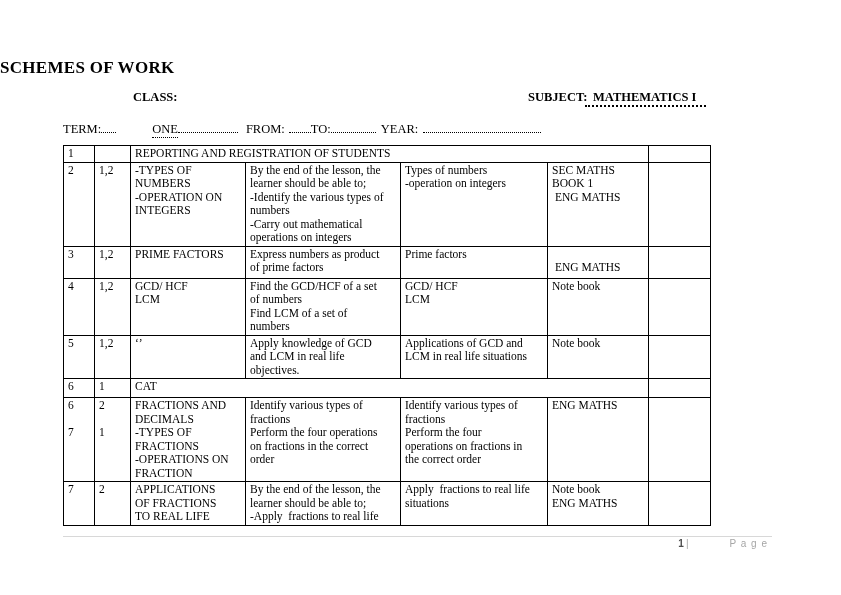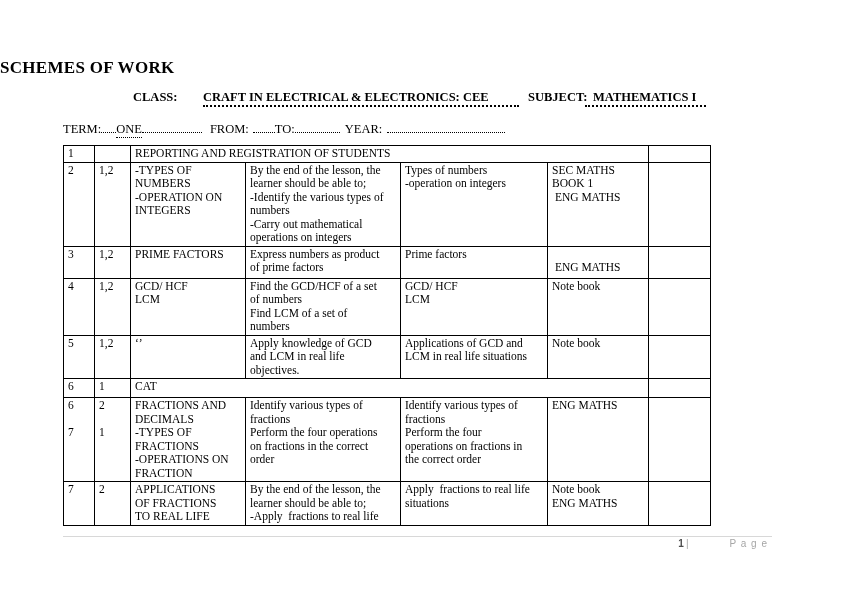--- a/index.html
+++ b/index.html
@@ -85,7 +85,6 @@
 
 <div class="class-line">
   <span class="class-label">CLASS:</span>
-  <span class="class-value">CRAFT IN ELECTRICAL &amp; ELECTRONICS: CEE</span>
   <span class="subject-label">SUBJECT:</span>
   <span class="subject-value">MATHEMATICS I</span>
 </div>

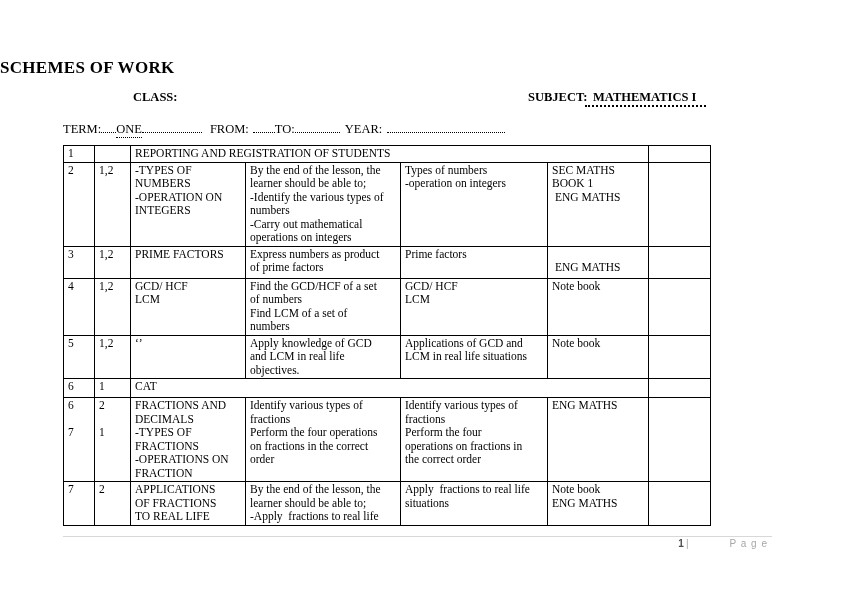--- a/index.html
+++ b/index.html
@@ -31,7 +31,7 @@
   .d3 { width: 22px; margin-left: 4px; }
   .d4 { width: 45px; margin-right: 5px; }
   .d5 { width: 118px; margin-left: 5px; }
-  .term-value { border-bottom: 1.5px dotted #000; }
+  .term-value { border-bottom: 1.5px dotted #000; margin-left: 36px; }
 
   table.sow {
     position: absolute;

